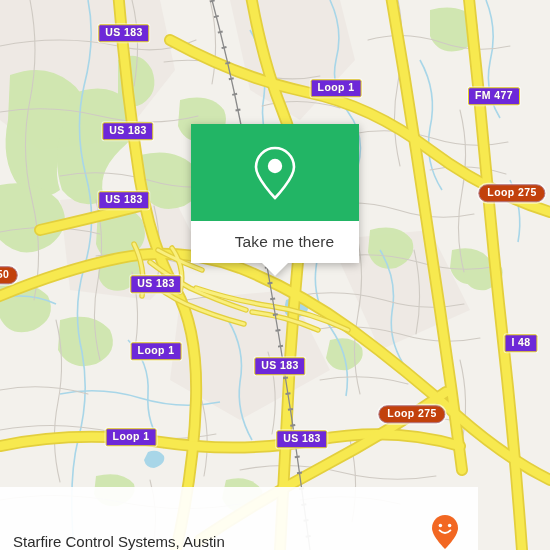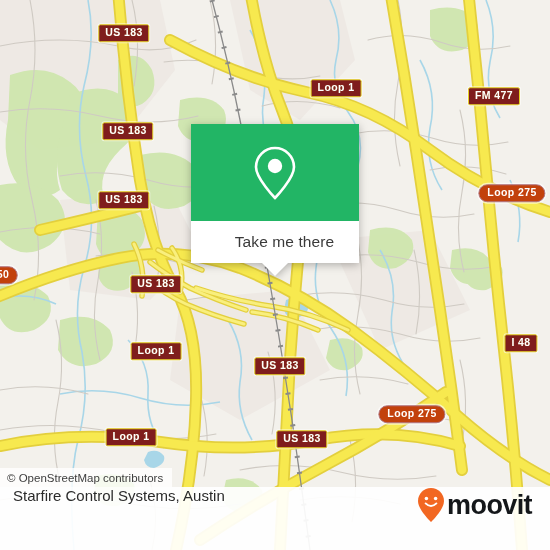--- a/index.html
+++ b/index.html
@@ -30,7 +30,7 @@
   .shield {
     position: absolute;
     transform: translate(-50%, -50%);
-    background: #7f1d1d;
+    background: #6d28d9;
     border: 1.5px solid #e4cf24;
     color: #ffffff;
     font-size: 10.5px;

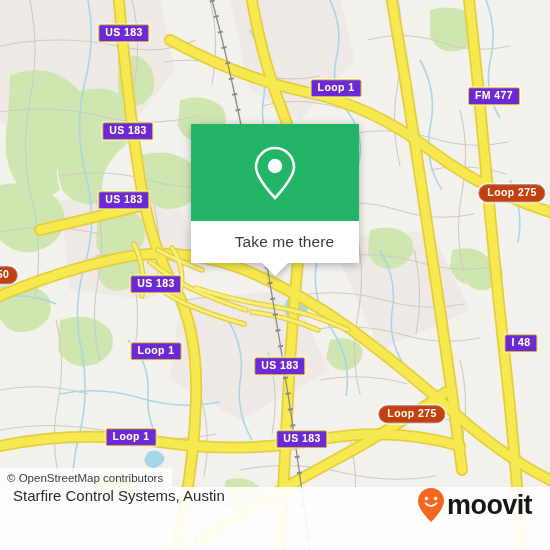--- a/index.html
+++ b/index.html
@@ -339,9 +339,6 @@
     <div id="popup-tail"></div>
   </div>
 
-  <div id="attribution">
-    <span id="attribution-text">© OpenStreetMap contributors</span>
-  </div>
 
   <div id="footer">
     <span id="footer-title">Starfire Control Systems, Austin</span>

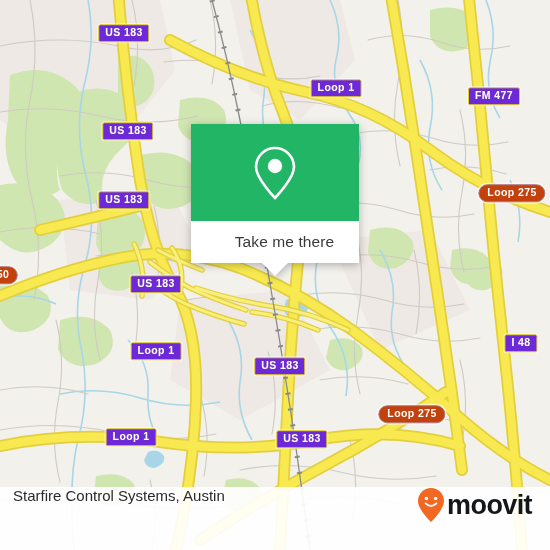--- a/index.html
+++ b/index.html
@@ -115,11 +115,11 @@
     position: absolute;
     left: 0;
     top: 487px;
-    width: 550px;
+    width: 478px;
     height: 63px;
     background: rgba(255,255,255,.92);
     display: flex;
-    align-items: flex-start;
+    align-items: flex-end;
     justify-content: space-between;
     padding: 0 18px 0 13px;
     box-sizing: border-box;

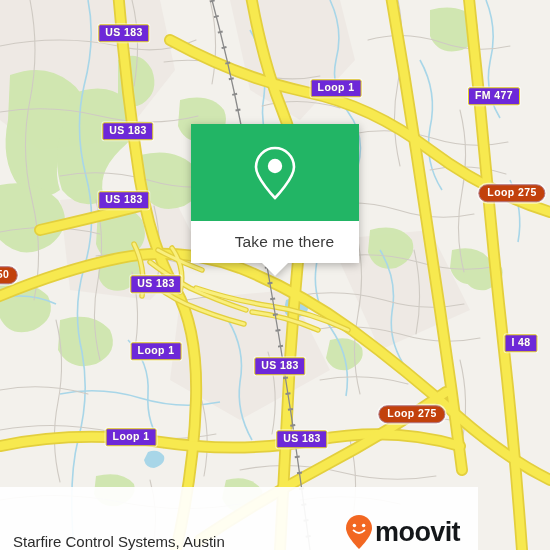--- a/index.html
+++ b/index.html
@@ -349,7 +349,6 @@
         <circle cx="19.6" cy="11.6" r="1.75" fill="#ffffff"></circle>
         <path d="M9.6 16.4 Q15 21.6 20.4 16.4" fill="none" stroke="#ffffff" stroke-width="1.9" stroke-linecap="round"></path>
       </svg>
-      <span id="brand-name">moovit</span>
     </span>
   </div>
 

